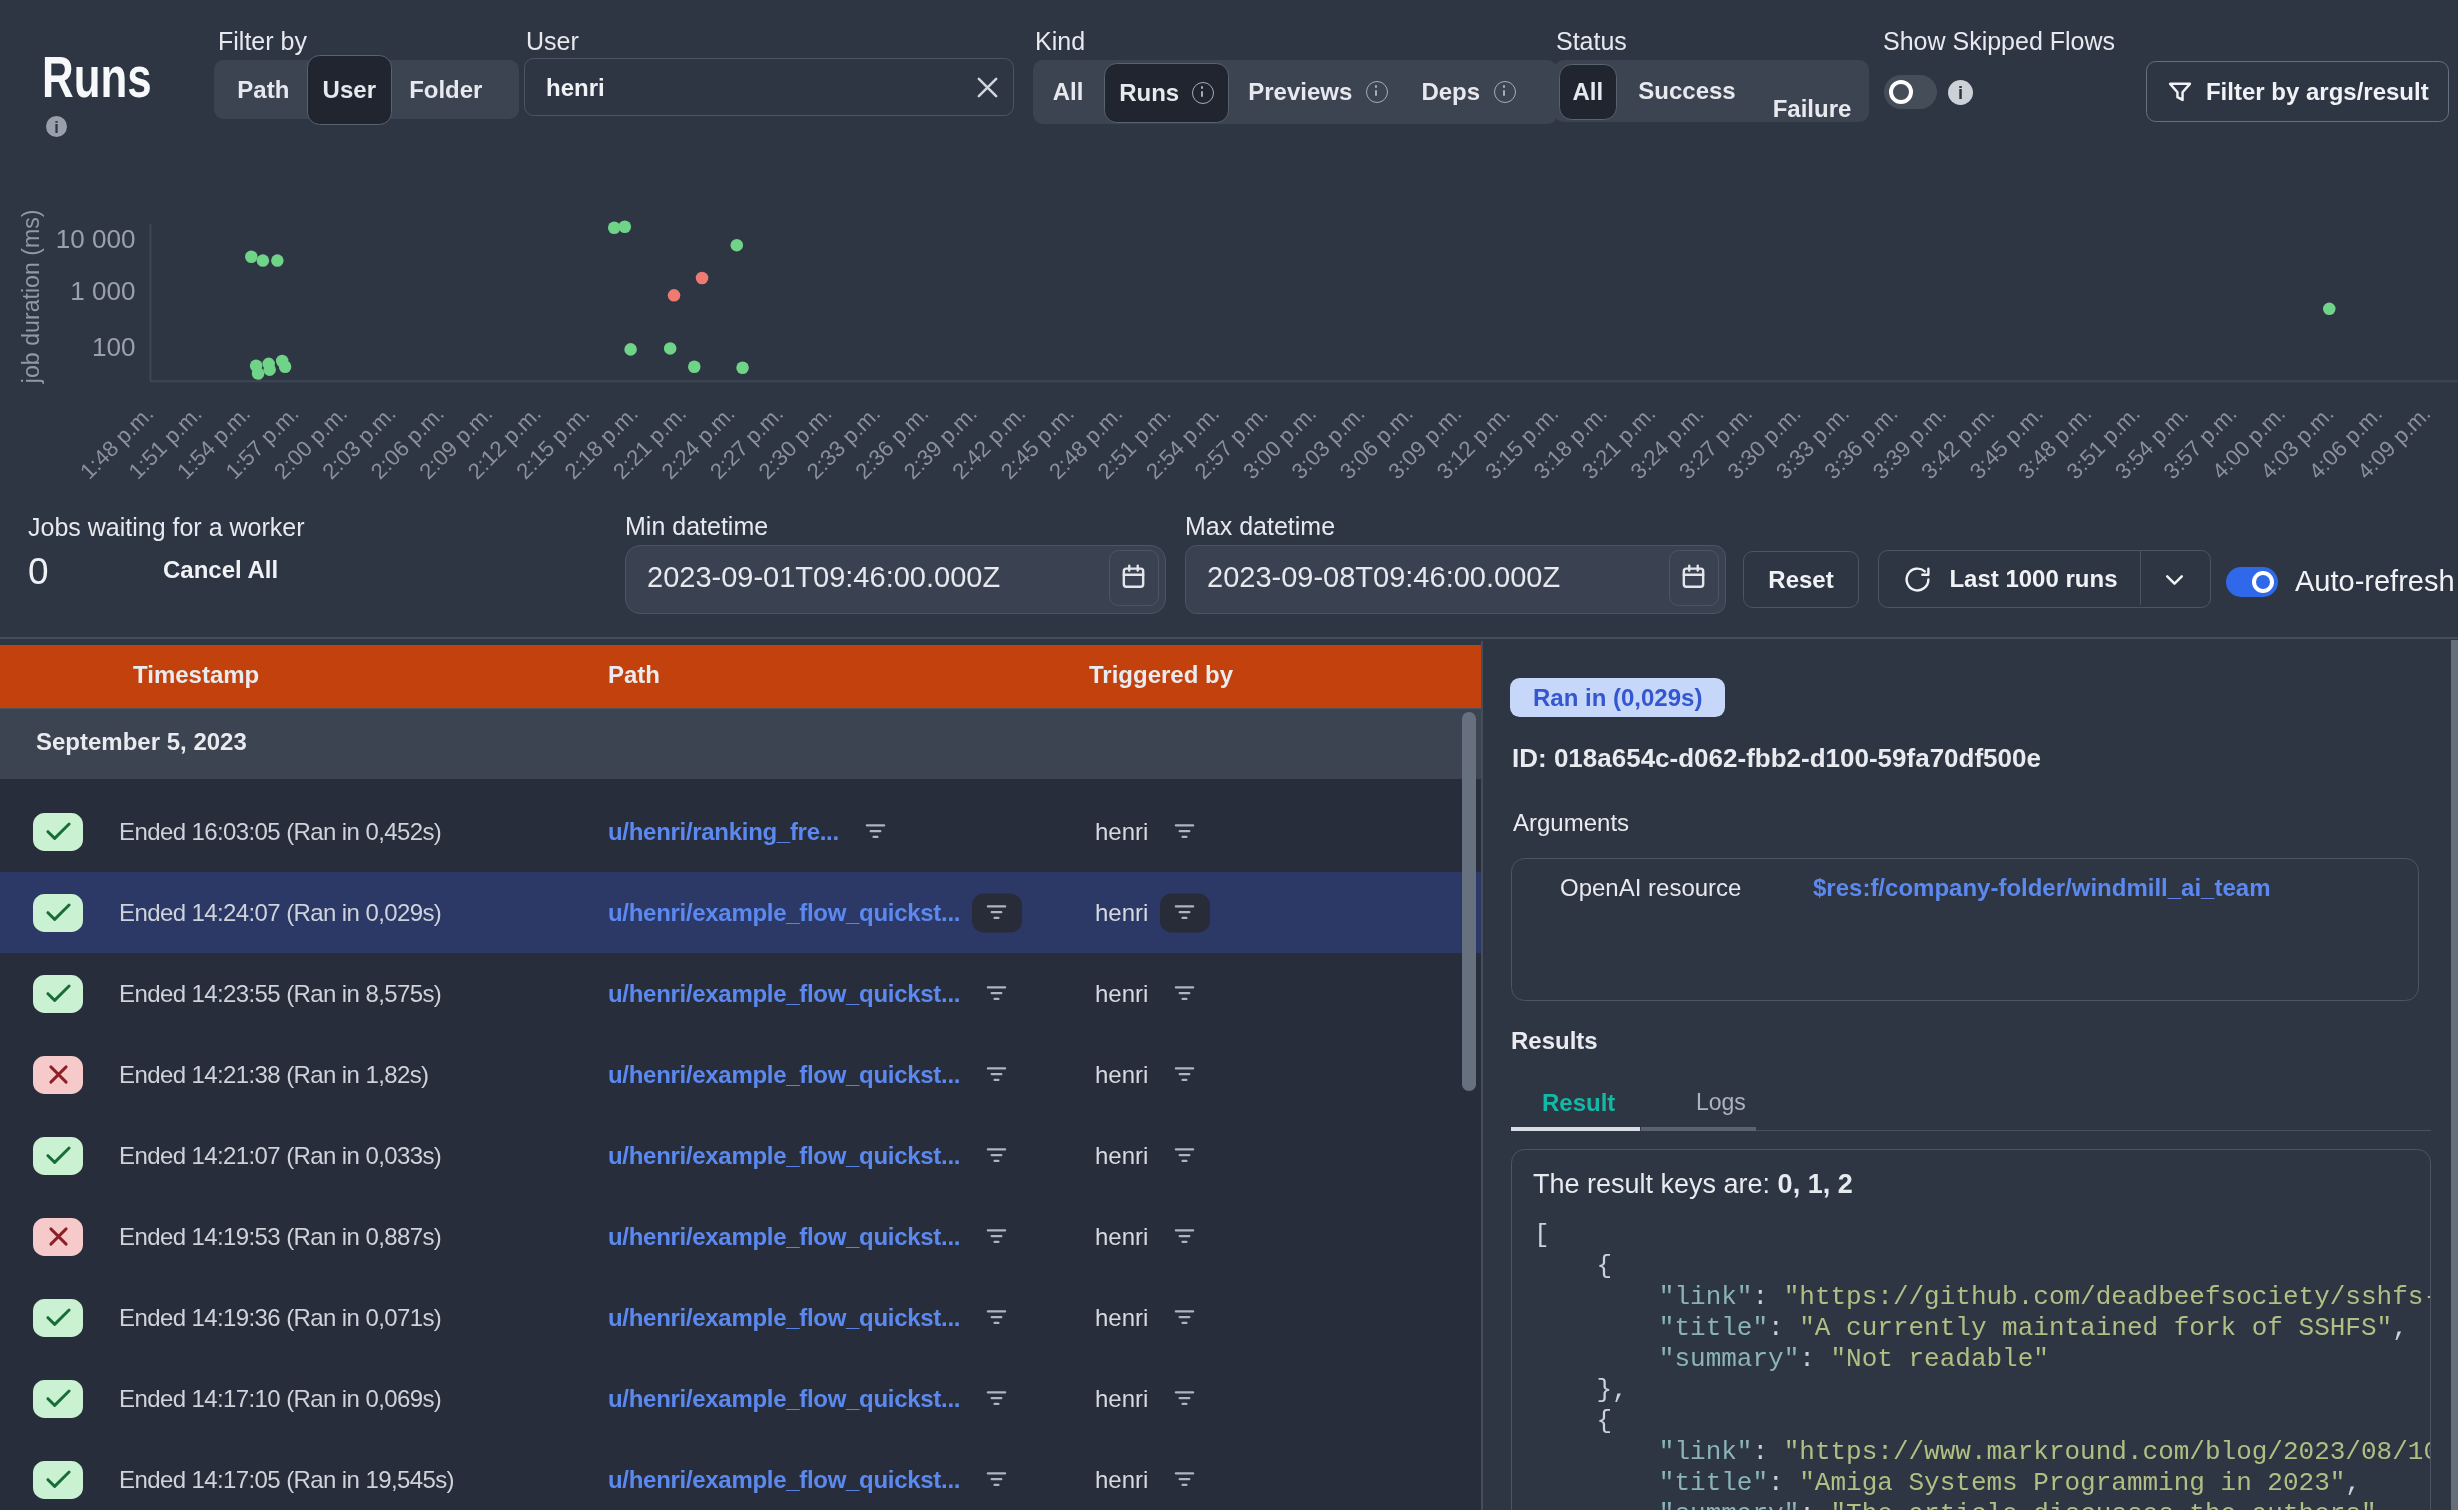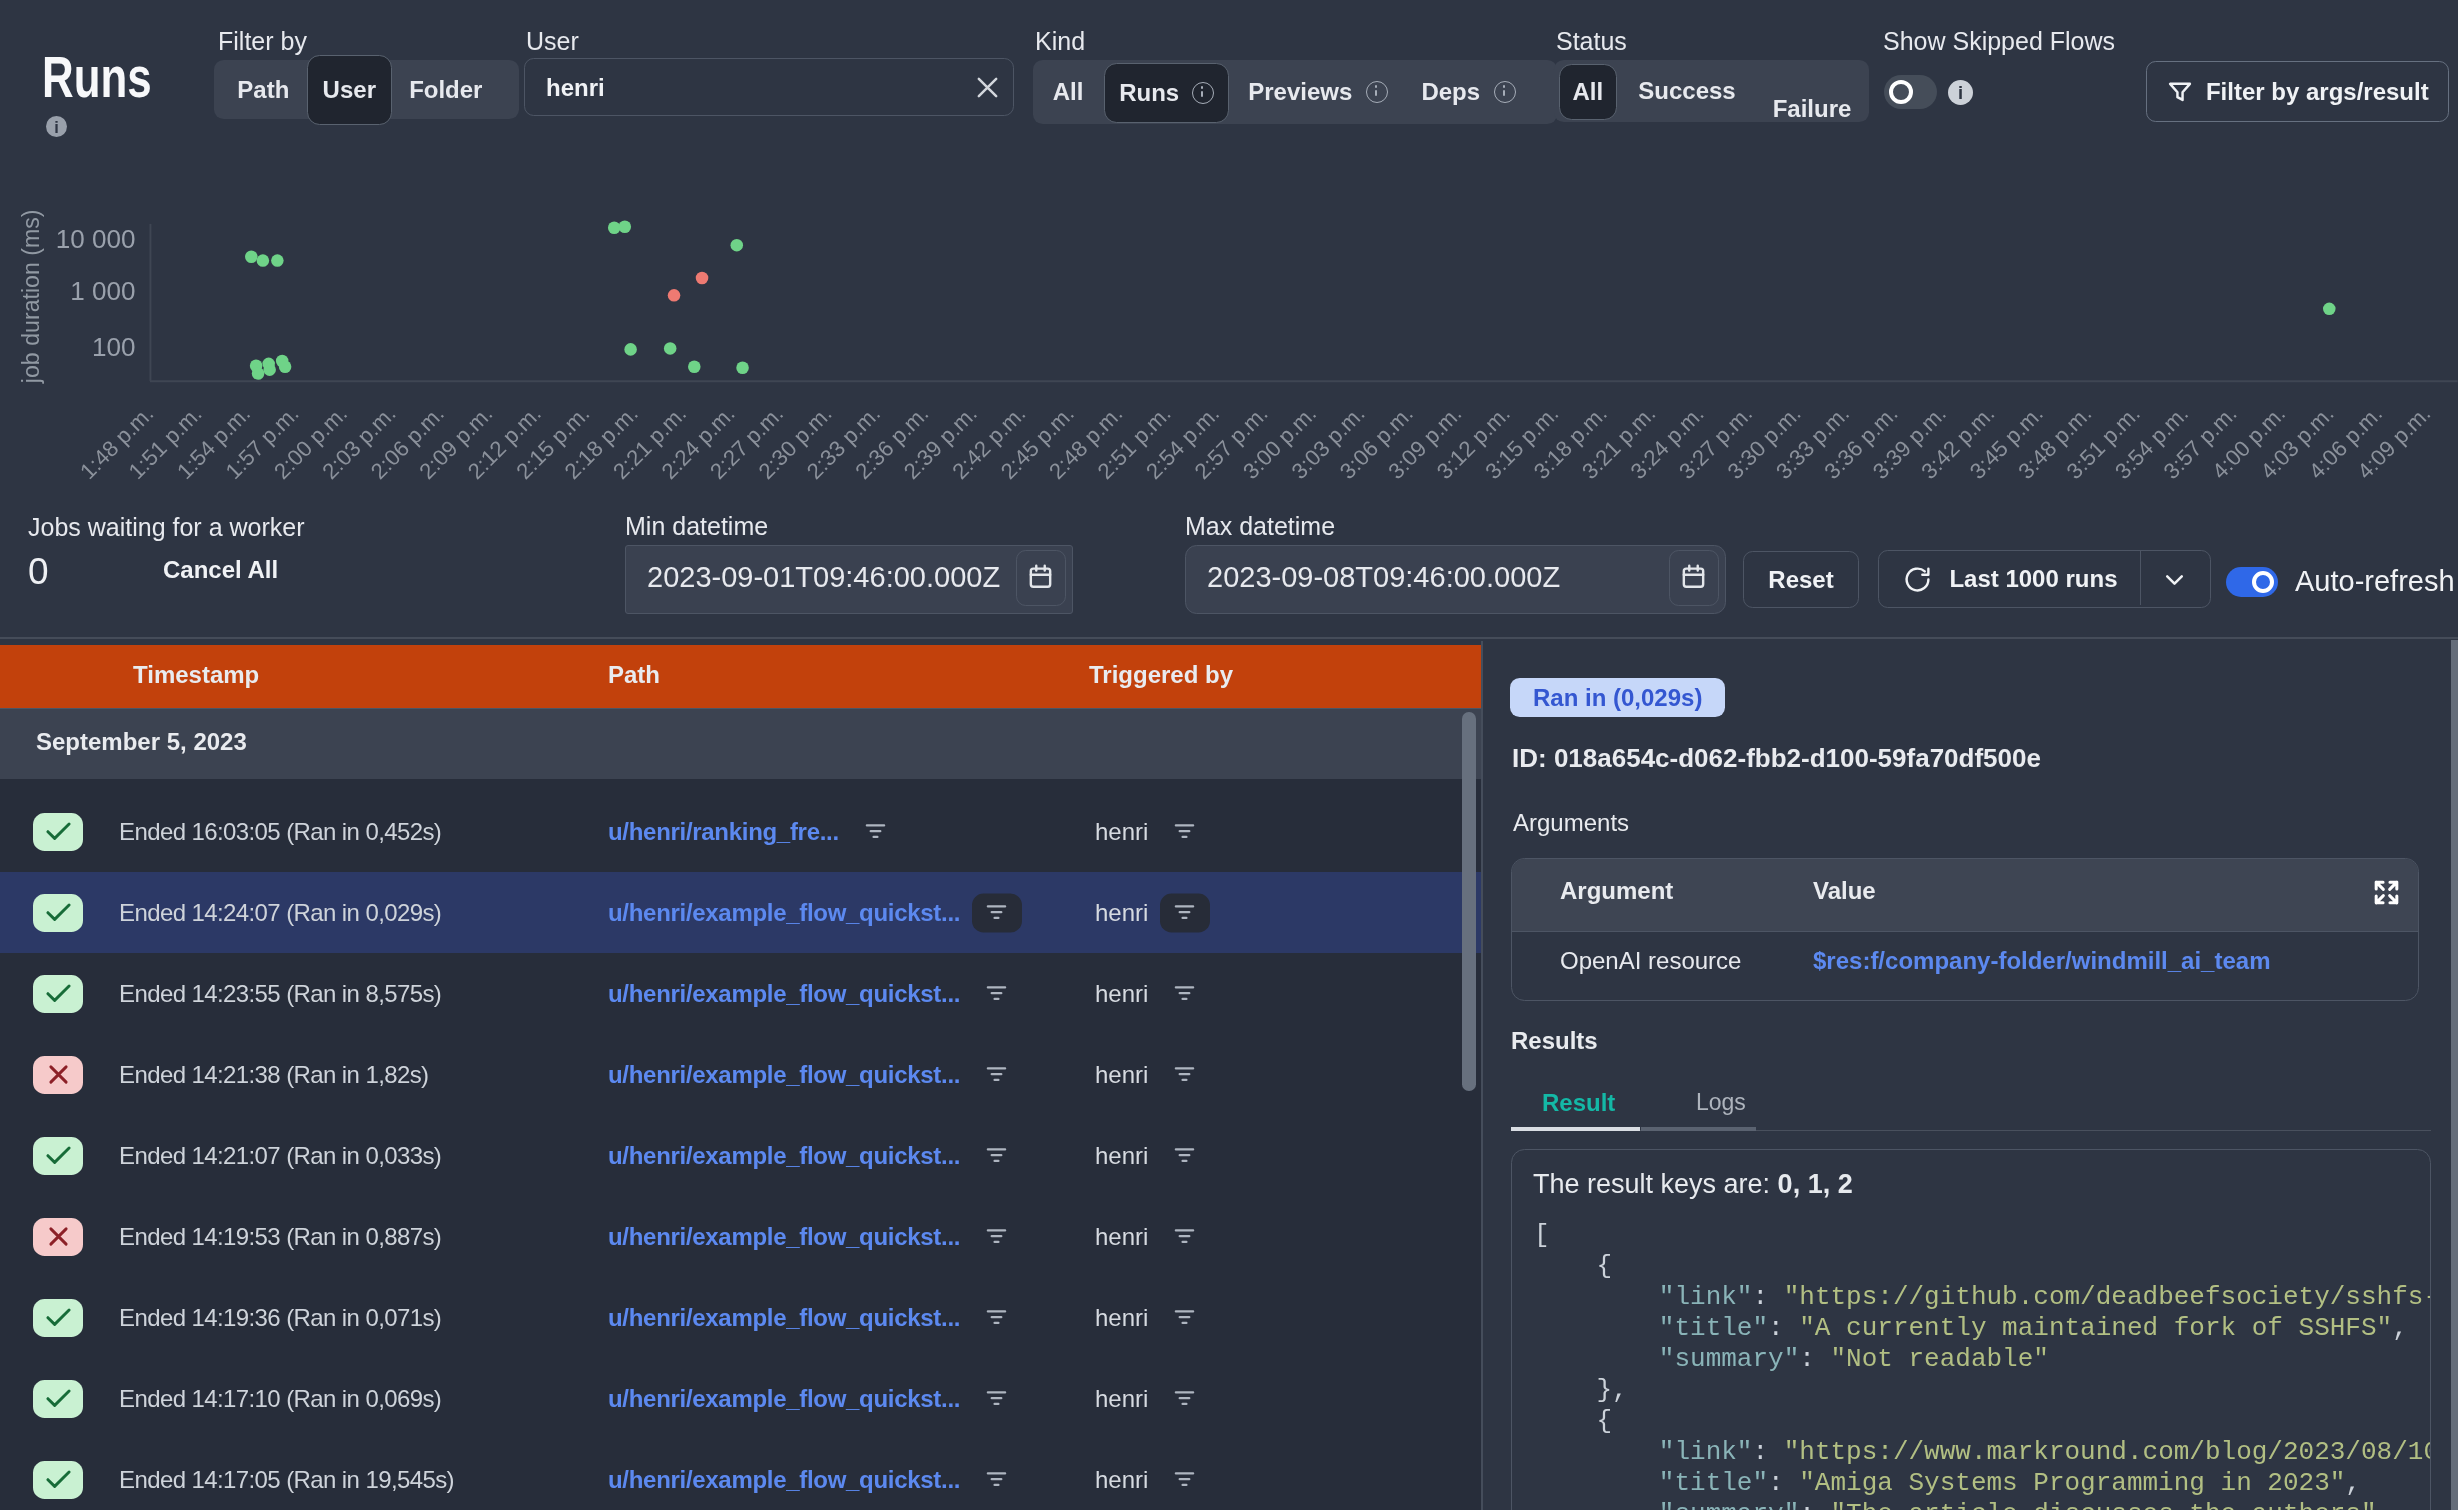--- a/index.html
+++ b/index.html
@@ -144,7 +144,7 @@
   <div class="abs" style="left:163px;top:556px;font-size:24px;font-weight:700;color:#f0f2f5;">Cancel All</div>
 
   <div class="abs lbl" style="left:625px;top:512px;">Min datetime</div>
-  <div class="abs" style="left:625px;top:545px;width:448px;height:69px;background:#3a4150;border:1.9px solid #4d5564;border-radius:3px;box-sizing:border-box;">
+  <div class="abs" style="left:625px;top:545px;width:541px;height:69px;background:#3a4150;border:1.9px solid #4d5564;border-radius:15px;box-sizing:border-box;">
     <div class="abs" style="left:21px;top:15.4px;font-size:29px;color:#e7e9ee;">2023-09-01T09:46:00.000Z</div>
     <div class="abs calbtn" style="right:5.8px;top:3.9px;width:50px;height:56px;border:1.9px solid #4d5564;border-radius:9.7px;box-sizing:border-box;">
         <svg style="position:absolute;left:8.7px;top:11.6px;" width="29" height="29" viewBox="0 0 24 24" fill="none" stroke="#e3e6ea" stroke-width="2" stroke-linecap="round">

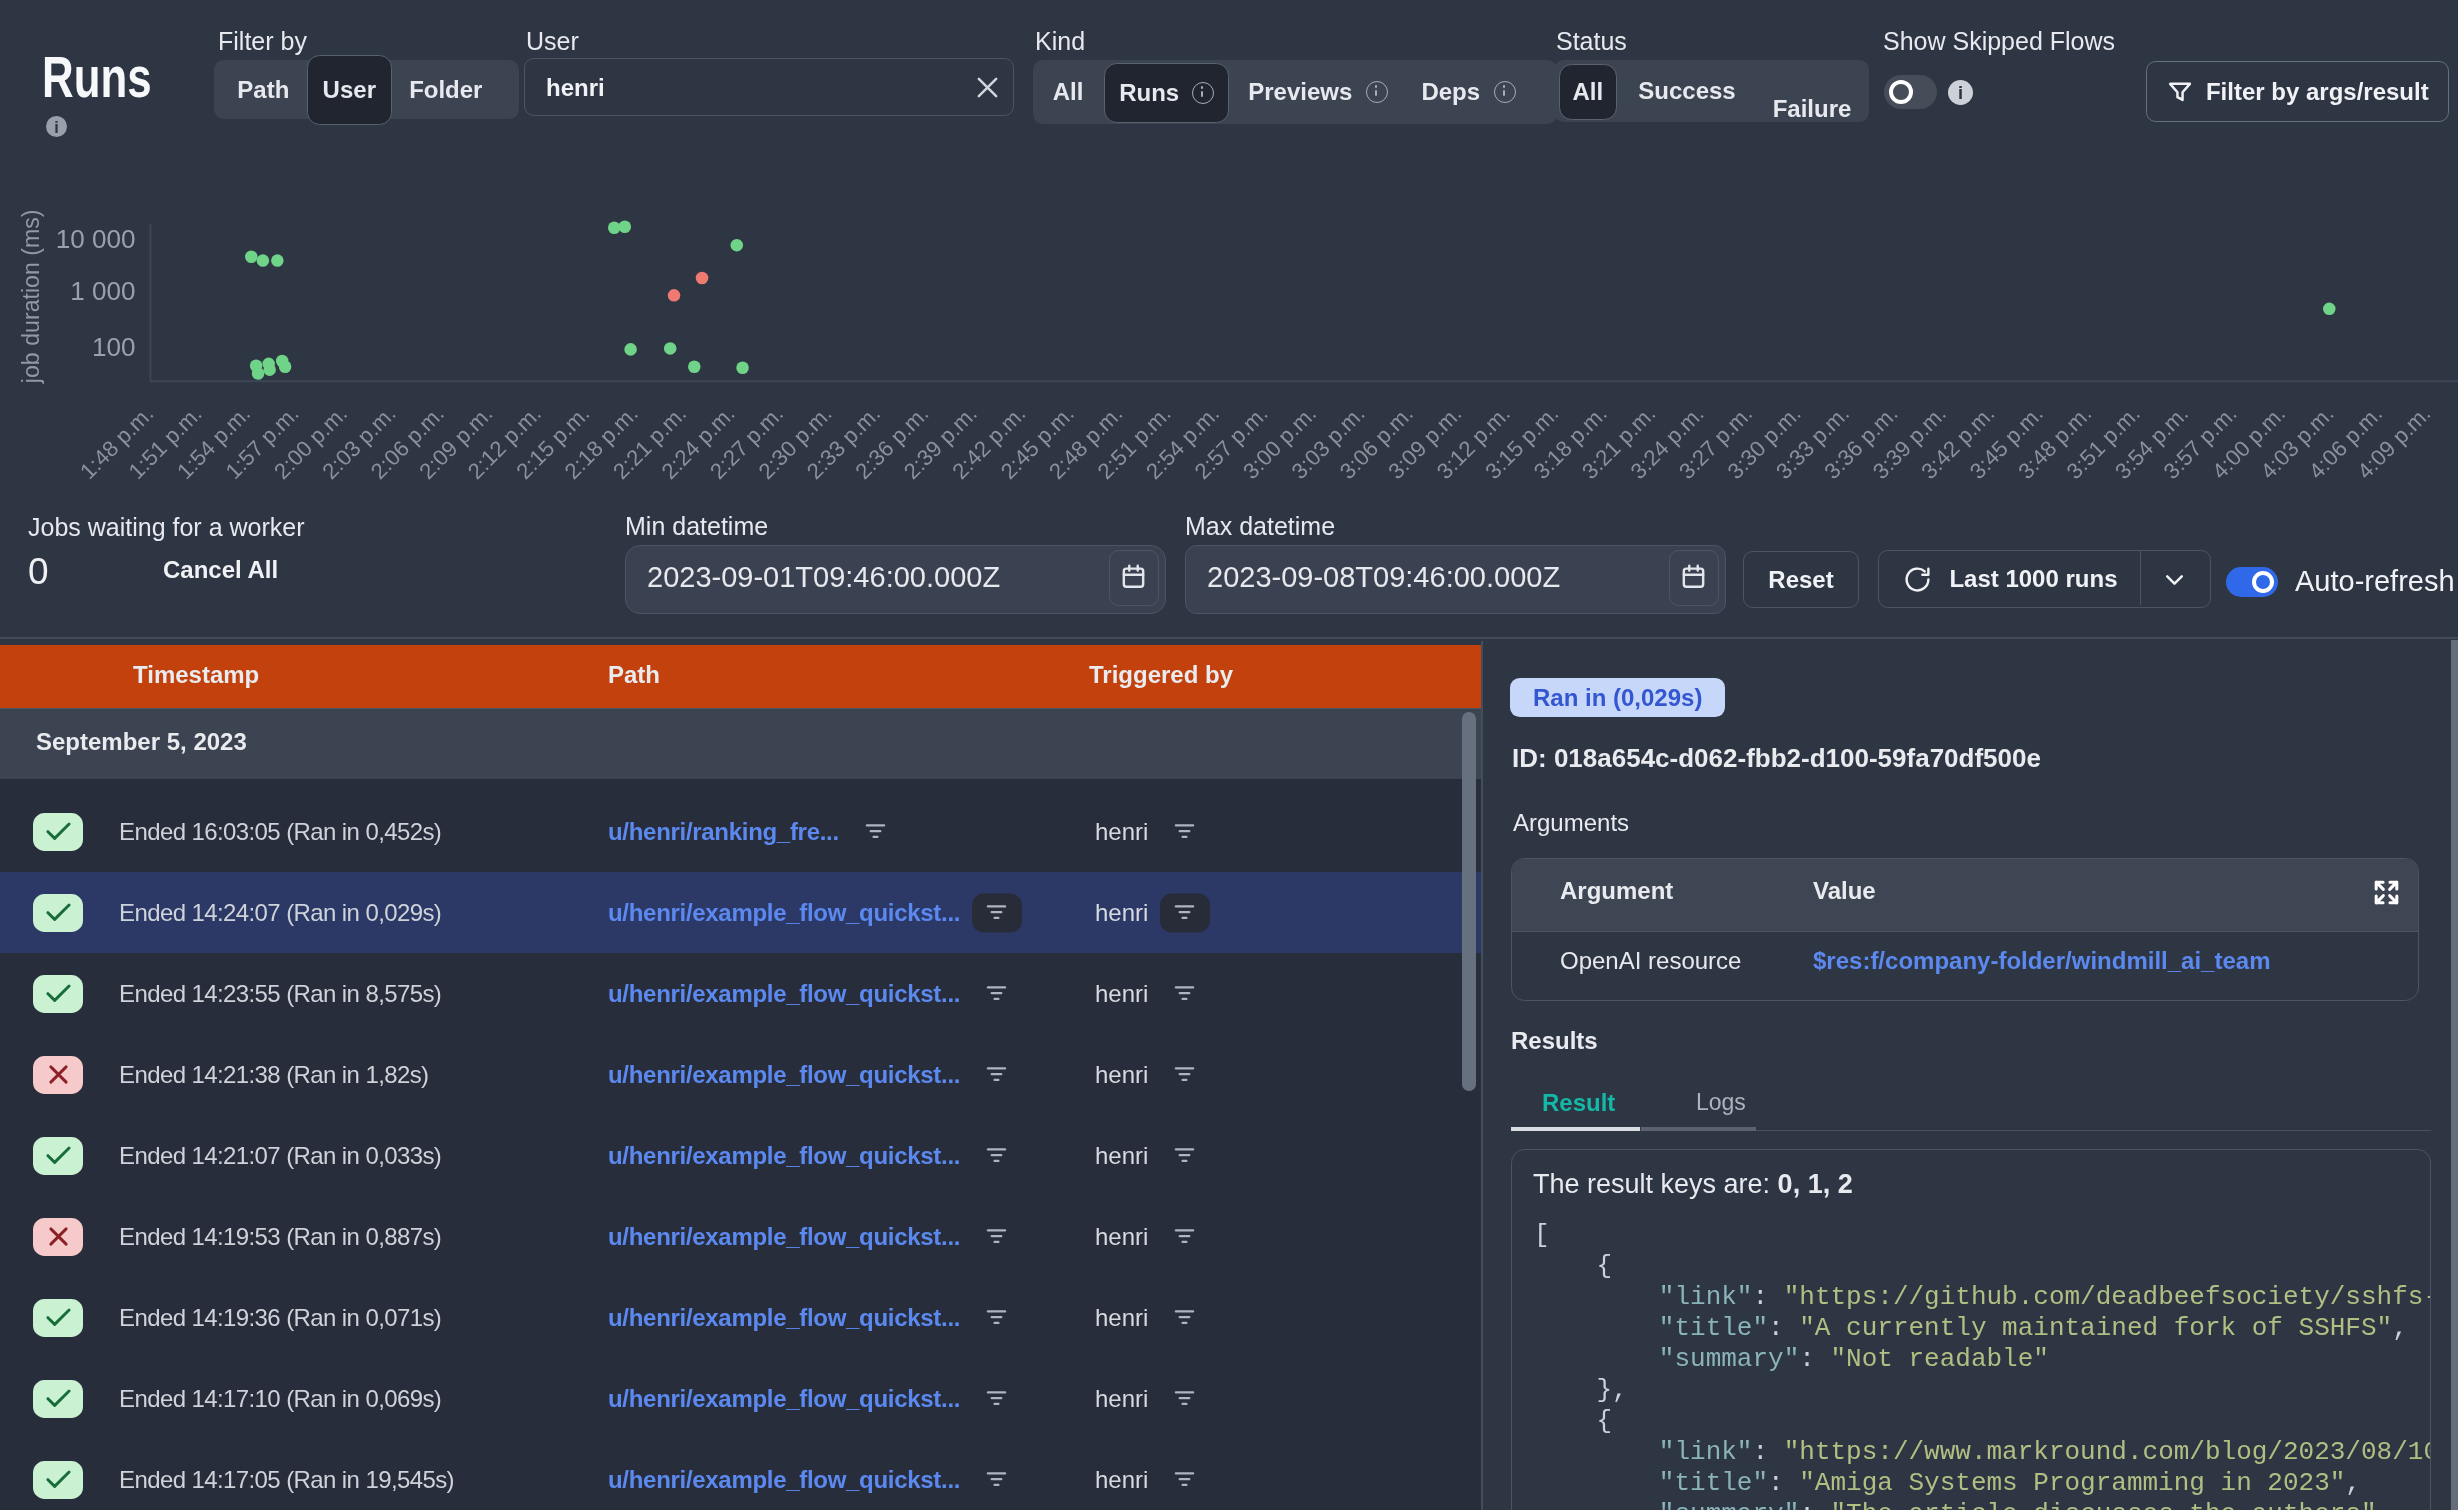--- a/index.html
+++ b/index.html
@@ -384,16 +384,6 @@
   <div class="abs" style="left:1513px;top:809px;font-size:24px;font-weight:400;">Arguments</div>
 
   <div class="abs" style="left:1511px;top:858px;width:908px;height:143px;border:1.9px solid #4d5564;border-radius:13.5px;box-sizing:border-box;overflow:hidden;">
-    <div style="height:73px;background:#3e4553;border-bottom:1.9px solid #4d5564;box-sizing:border-box;position:relative;">
-      <span class="abs" style="left:48px;top:18.3px;font-size:24px;font-weight:700;">Argument</span>
-      <span class="abs" style="left:301px;top:18.3px;font-size:24px;font-weight:700;">Value</span>
-      <svg class="abs" style="right:15.4px;top:17.4px;" width="33" height="33" viewBox="0 0 24 24" fill="none" stroke="#fff" stroke-width="2.2" stroke-linecap="round" stroke-linejoin="round">
-        <path d="M4.5 9.5v-5h5M4.5 4.5l5.2 5.2"></path>
-        <path d="M19.5 9.5v-5h-5M19.5 4.5l-5.2 5.2"></path>
-        <path d="M4.5 14.5v5h5M4.5 19.5l5.2-5.2"></path>
-        <path d="M19.5 14.5v5h-5M19.5 19.5l-5.2-5.2"></path>
-      </svg>
-    </div>
     <div style="position:relative;height:68px;">
       <span class="abs" style="left:48px;top:14.5px;font-size:24px;color:#e7e9ee;">OpenAI resource</span>
       <span class="abs" style="left:301px;top:14.5px;font-size:24px;font-weight:700;color:#5c89f0;">$res:f/company-folder/windmill_ai_team</span>

